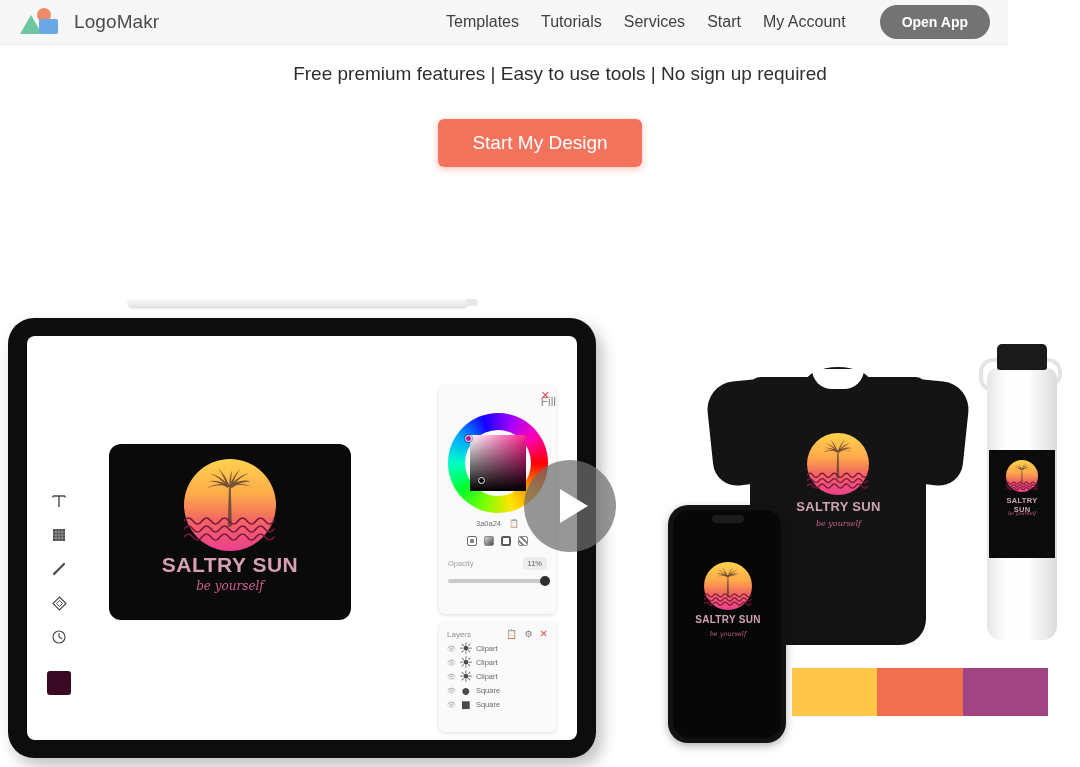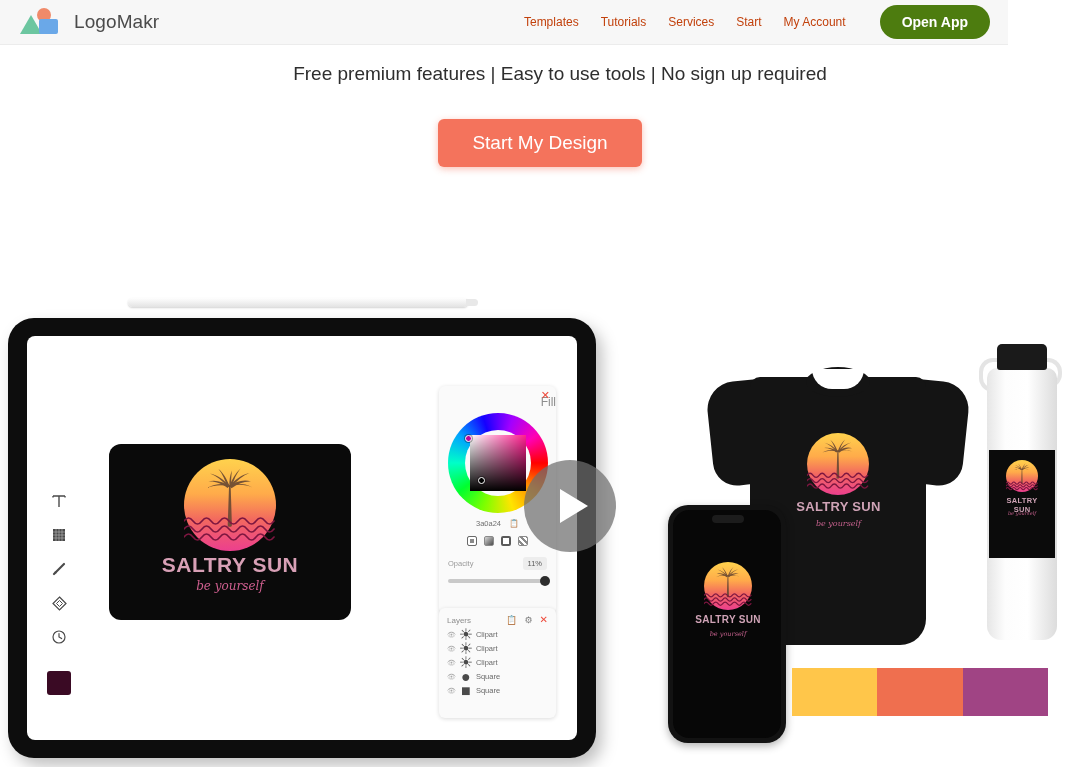--- a/index.html
+++ b/index.html
@@ -46,7 +46,7 @@
     gap: 22px; margin-right: 18px;
   }
   .nav-link {
-    font-size: 12px; color: #c2410c;
+    font-size: 16px; color: #404040;
     text-decoration: none; cursor: pointer; white-space: nowrap;
   }
   .open-app {

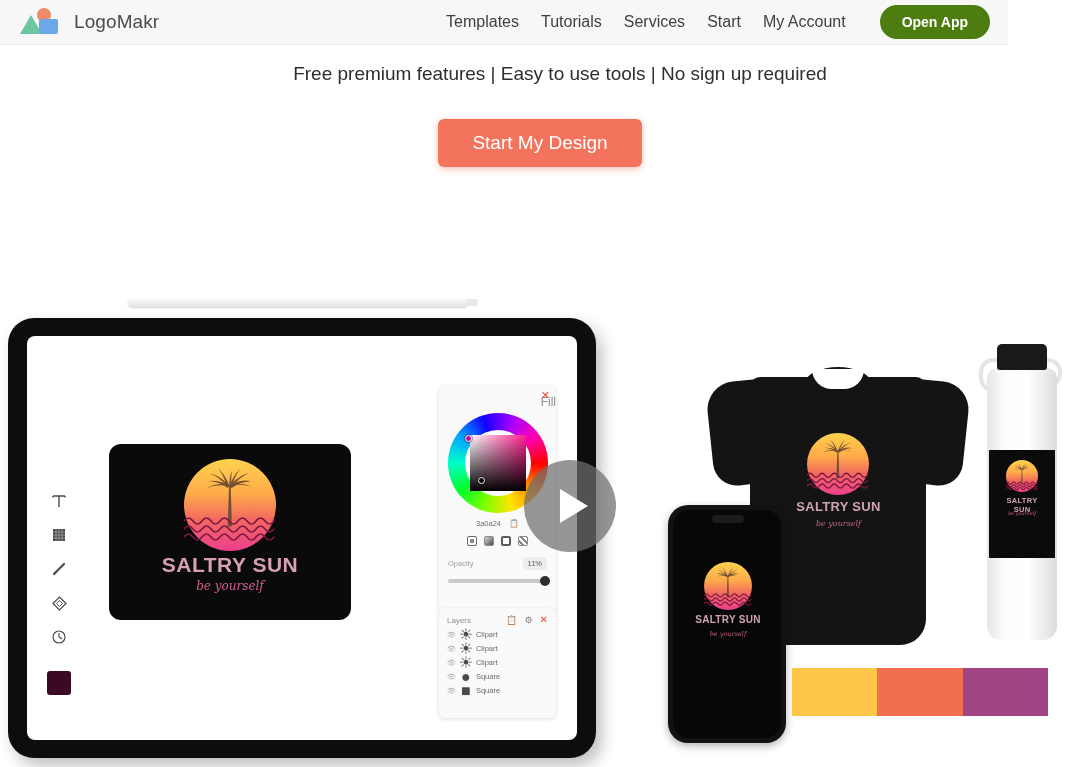--- a/index.html
+++ b/index.html
@@ -51,7 +51,7 @@
   }
   .open-app {
     margin-left: 12px;
-    background: #4d7c0f; color: #fff;
+    background: #737373; color: #fff;
     font-size: 14px; font-weight: bold;
     padding: 9px 22px; border: none; border-radius: 20px;
     cursor: pointer; white-space: nowrap;

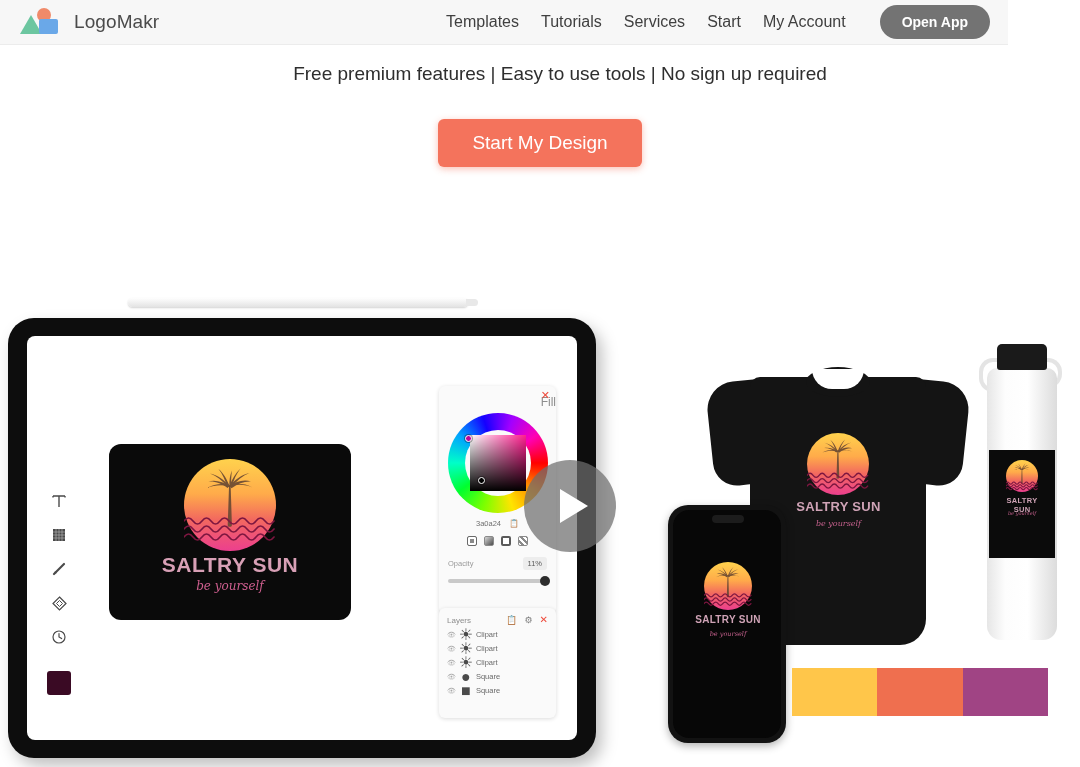--- a/index.html
+++ b/index.html
@@ -204,7 +204,7 @@
 
   
   .layers-panel {
-    position: absolute; left: 412px; top: 272px;
+    position: absolute; left: 412px; top: 286px;
     width: 117px; height: 110px;
     background: #fafafa; border-radius: 6px;
     box-shadow: 0 1px 4px rgba(0,0,0,.14);

